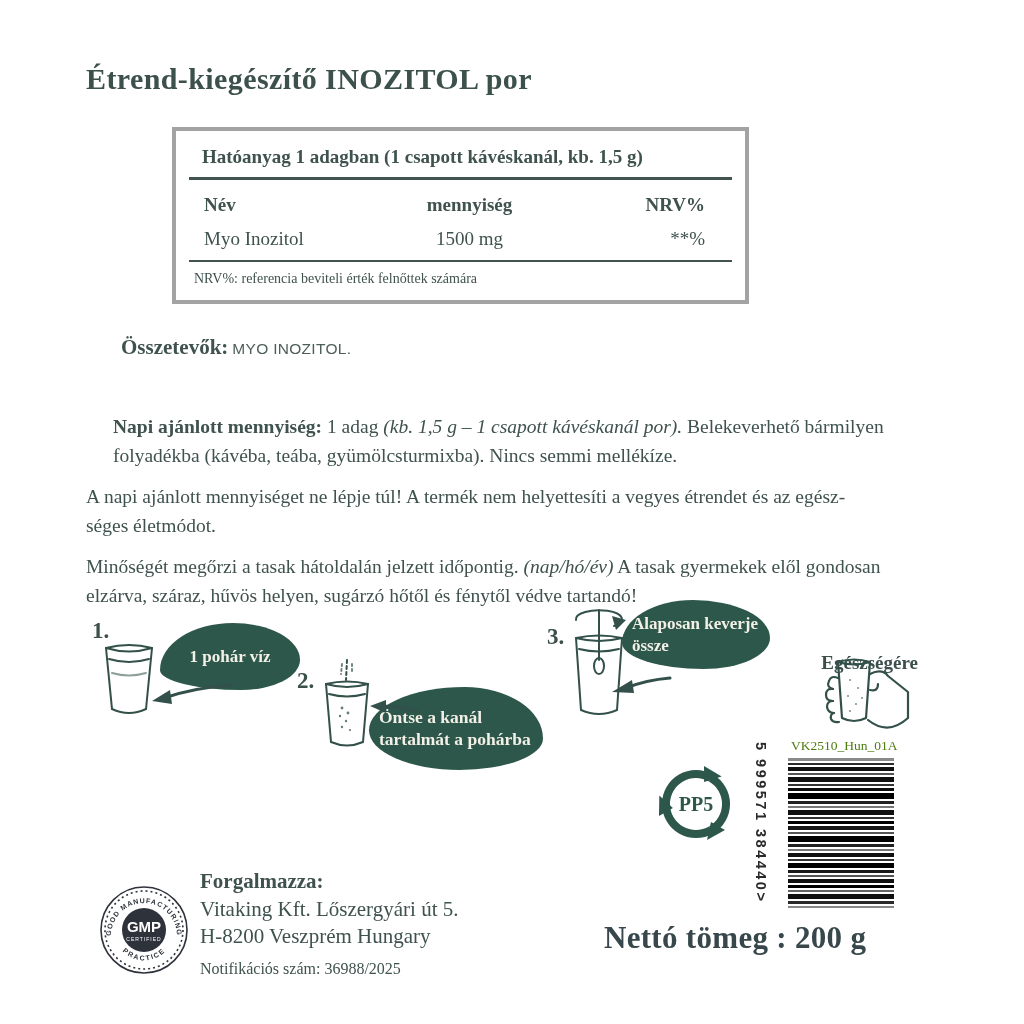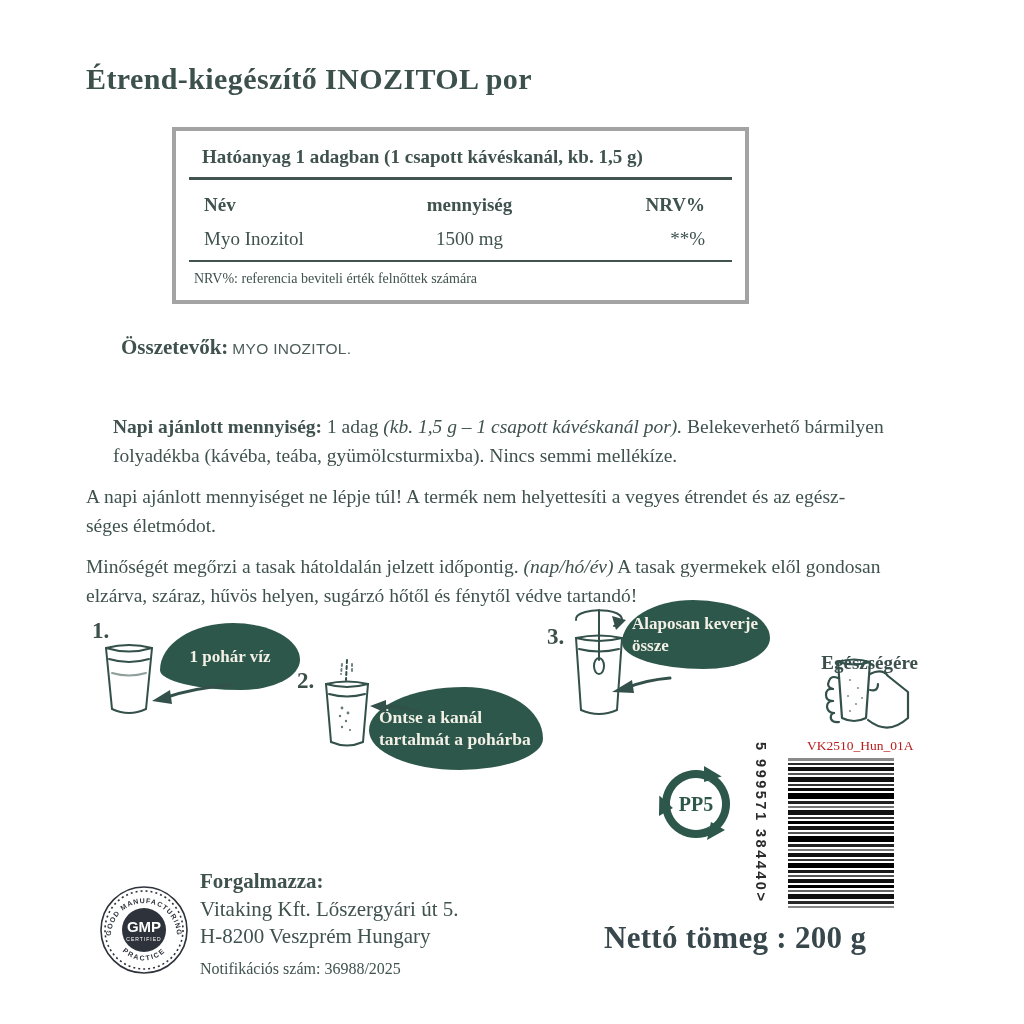--- a/index.html
+++ b/index.html
@@ -40,7 +40,7 @@
 
   .abs{position:absolute;}
 
-  .bc-label{position:absolute;left:791px;top:738px;font-size:13.5px;color:#b91c1c;margin-left:16px;}
+  .bc-label{position:absolute;left:791px;top:738px;font-size:13.5px;color:#4d7c0f;}
   .bc-digits{position:absolute;left:769px;top:742px;transform:rotate(90deg);transform-origin:0 0;
              font-family:"Liberation Sans",sans-serif;font-size:14.5px;font-weight:600;color:#2a2a2a;
              letter-spacing:2.5px;white-space:nowrap;}

